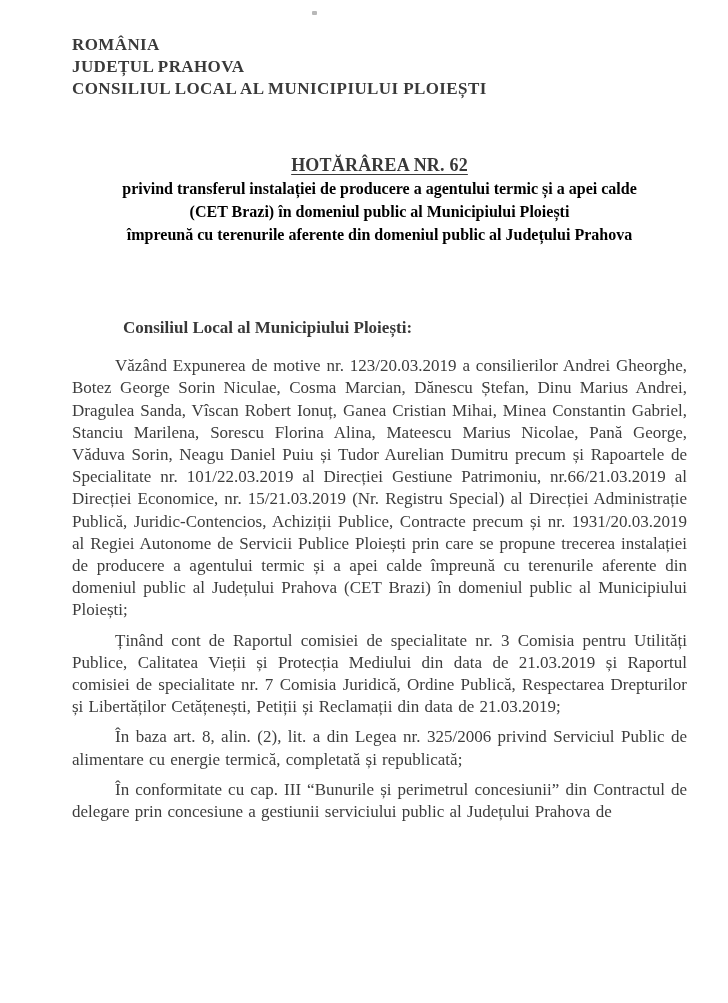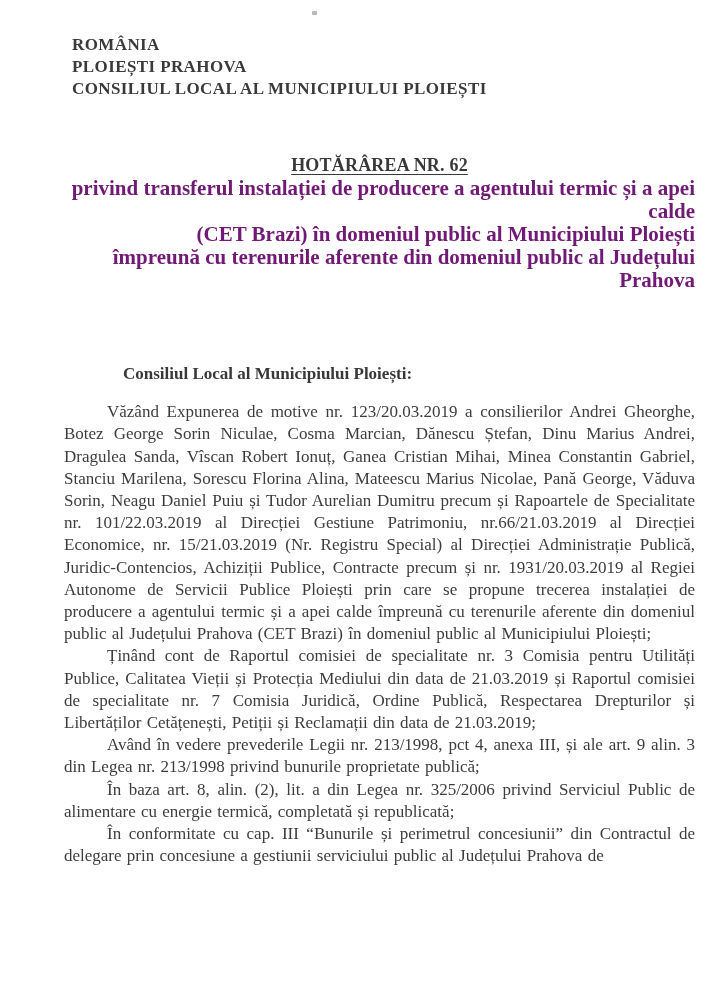--- a/index.html
+++ b/index.html
@@ -87,7 +87,7 @@
 
   <div class="doc-header">
     <div>ROMÂNIA</div>
-    <div>PLOIEȘTI PRAHOVA</div>
+    <div>JUDEȚUL PRAHOVA</div>
     <div>CONSILIUL  LOCAL AL MUNICIPIULUI PLOIEȘTI</div>
   </div>
 

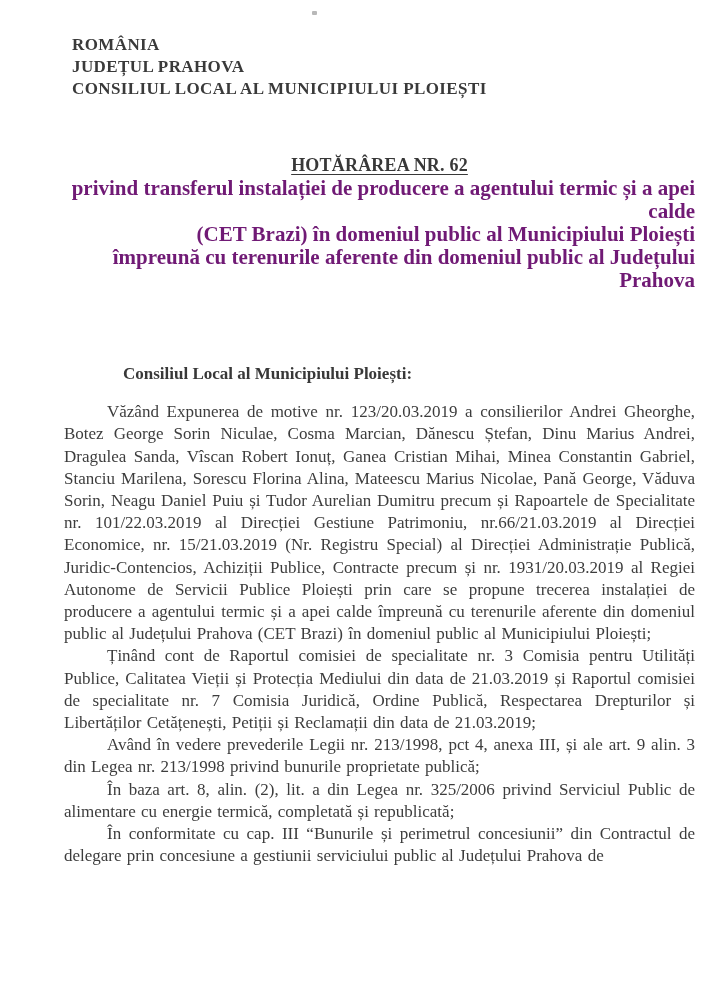--- a/index.html
+++ b/index.html
@@ -52,11 +52,11 @@
     text-align: center;
   }
   .subtitle {
-    text-align: right;
+    text-align: center;
     font-weight: bold;
-    font-size: 21px;
+    font-size: 16px;
     line-height: 23px;
-    color: #701a75;
+    color: #000000;
     margin-top: 1px;
   }
   .body-block {

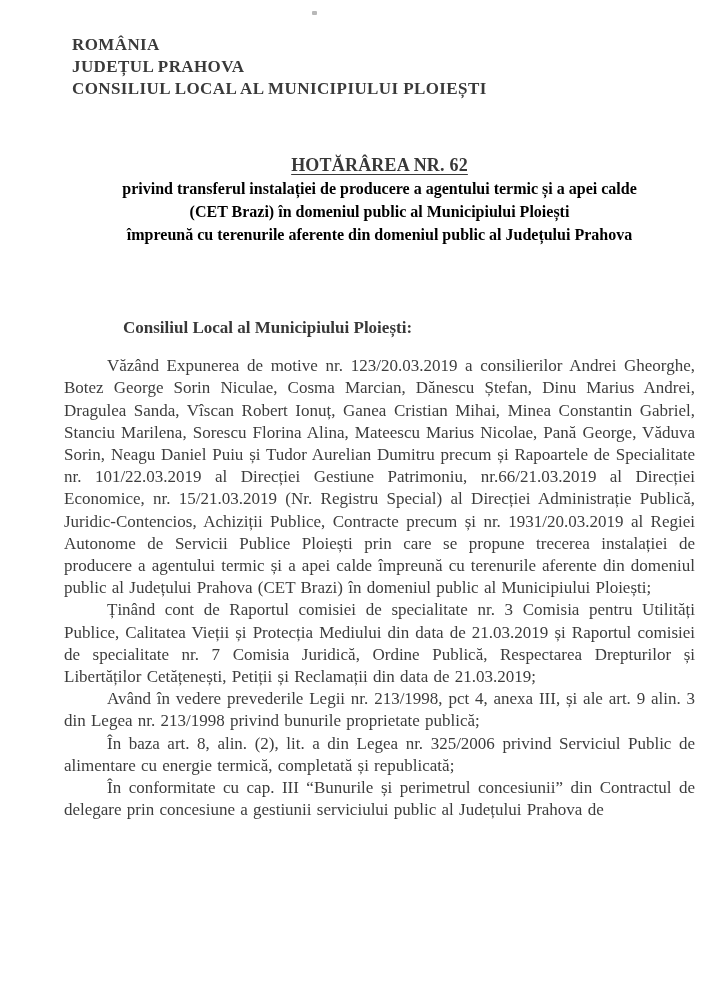--- a/index.html
+++ b/index.html
@@ -72,7 +72,7 @@
     margin: 16px;
   }
   .para {
-    margin: 0;
+    margin: 8px;
     text-align: justify;
     text-indent: 43px;
     word-spacing: 1px;

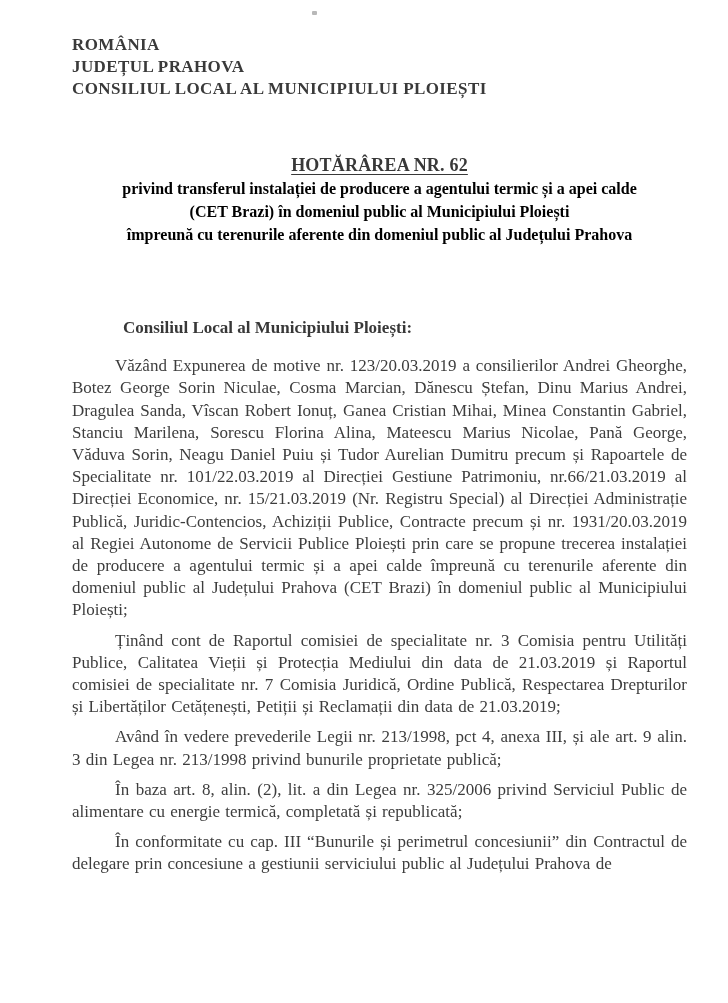--- a/index.html
+++ b/index.html
@@ -104,7 +104,6 @@
     <p class="salutation">Consiliul Local al Municipiului Ploiești:</p>
     <p class="para">Văzând Expunerea de motive nr. 123/20.03.2019 a consilierilor Andrei Gheorghe, Botez George Sorin Niculae, Cosma Marcian, Dănescu Ștefan, Dinu Marius Andrei, Dragulea Sanda, Vîscan Robert Ionuț, Ganea Cristian Mihai, Minea Constantin Gabriel, Stanciu Marilena, Sorescu Florina Alina, Mateescu Marius Nicolae, Pană George, Văduva Sorin, Neagu Daniel Puiu și Tudor Aurelian Dumitru precum și Rapoartele de Specialitate nr. 101/22.03.2019 al Direcției Gestiune Patrimoniu, nr.66/21.03.2019 al Direcției Economice, nr. 15/21.03.2019 (Nr. Registru Special) al Direcției Administrație Publică, Juridic-Contencios, Achiziții Publice, Contracte precum și nr. 1931/20.03.2019 al Regiei Autonome de Servicii Publice Ploiești prin care se propune trecerea instalației de producere a agentului termic și a apei calde împreună cu terenurile aferente din domeniul public al Județului Prahova (CET Brazi) în domeniul public al Municipiului Ploiești;</p>
     <p class="para">Ținând cont de Raportul comisiei de specialitate nr. 3 Comisia pentru Utilități Publice, Calitatea Vieții și Protecția Mediului din data de 21.03.2019 și Raportul comisiei de specialitate nr. 7 Comisia Juridică, Ordine Publică, Respectarea Drepturilor și Libertăților Cetățenești, Petiții și Reclamații din data de 21.03.2019;</p>
-    <p class="para">Având în vedere prevederile Legii nr. 213/1998, pct 4, anexa III, și ale art. 9 alin. 3 din Legea nr. 213/1998 privind bunurile proprietate publică;</p>
     <p class="para">În baza art. 8, alin. (2), lit. a din Legea nr. 325/2006 privind Serviciul Public de alimentare cu energie termică, completată și republicată;</p>
     <p class="para">În conformitate cu cap. III “Bunurile și perimetrul concesiunii” din Contractul de delegare prin concesiune a gestiunii serviciului public al Județului Prahova de</p>
   </div>

